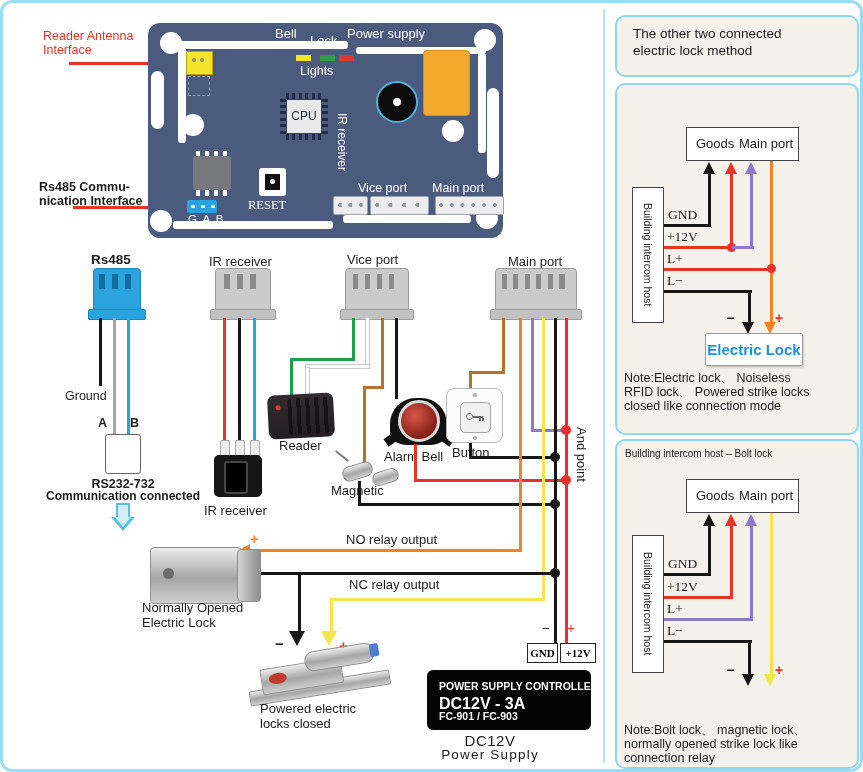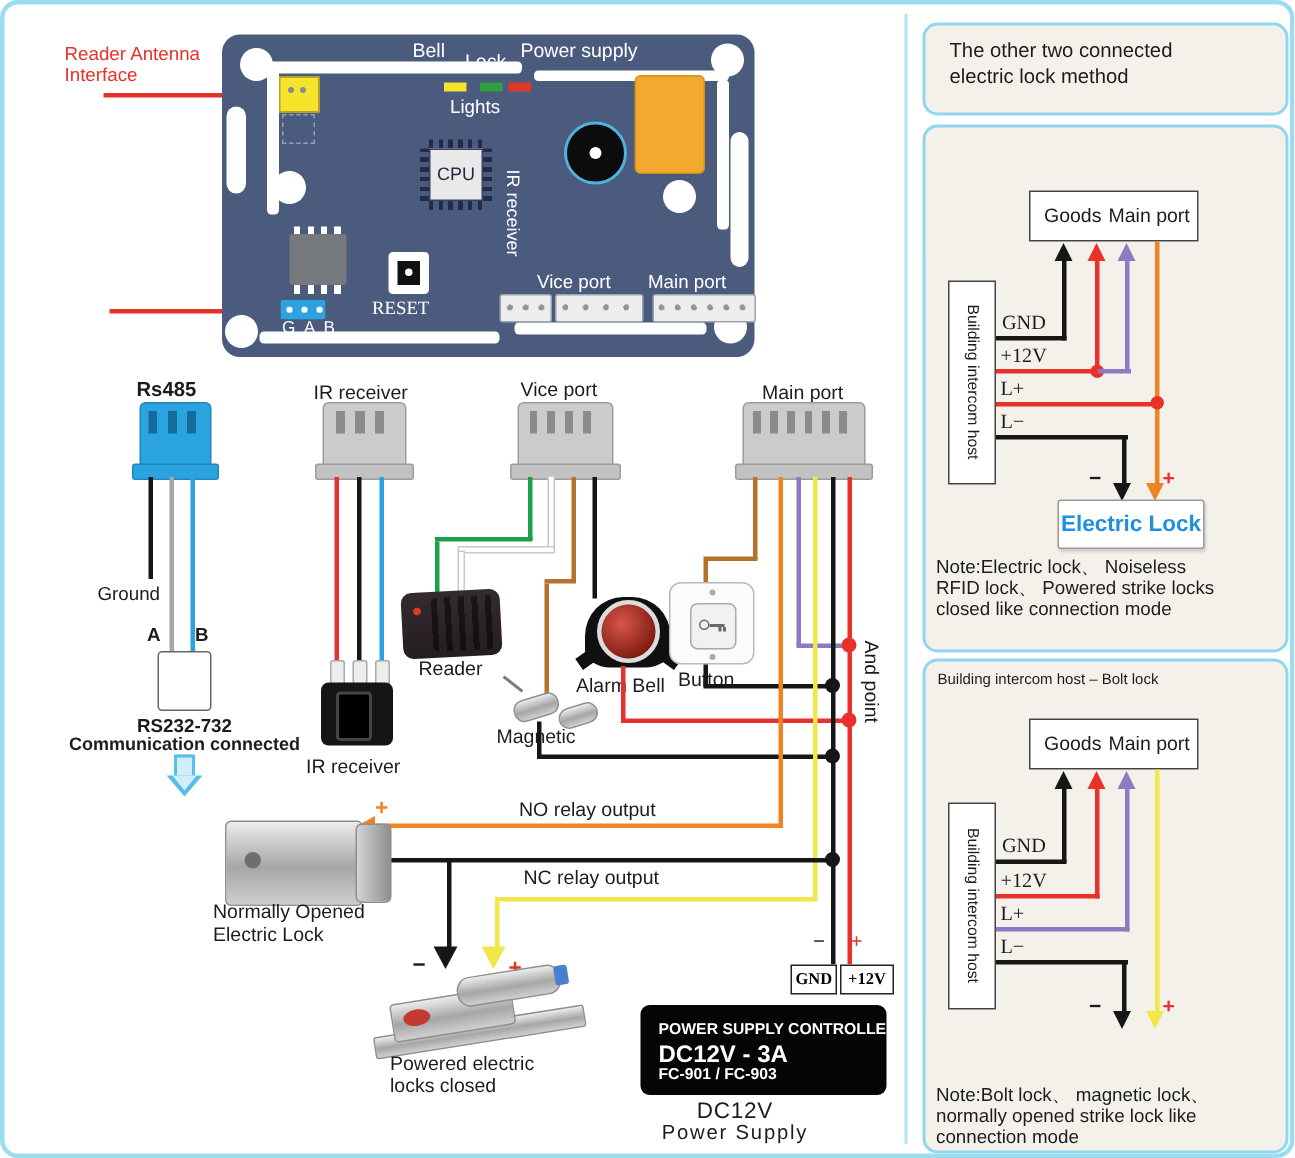--- a/index.html
+++ b/index.html
@@ -47,6 +47,10 @@
   <div class="w" style="left:66px;top:59px;width:104px;height:3px;background:#e8312a"></div>
   <div class="arr arr-r" style="left:168px;top:54px;color:#e8312a"></div>
 
+  <div class="lbl bold" style="left:36px;top:177px">
+    <div>Rs485 Commu-</div>
+    <div>nication Interface</div>
+  </div>
   <div class="w" style="left:70px;top:203px;width:100px;height:3px;background:#e8312a"></div>
   <div class="arr arr-r" style="left:168px;top:199px;color:#e8312a"></div>
 

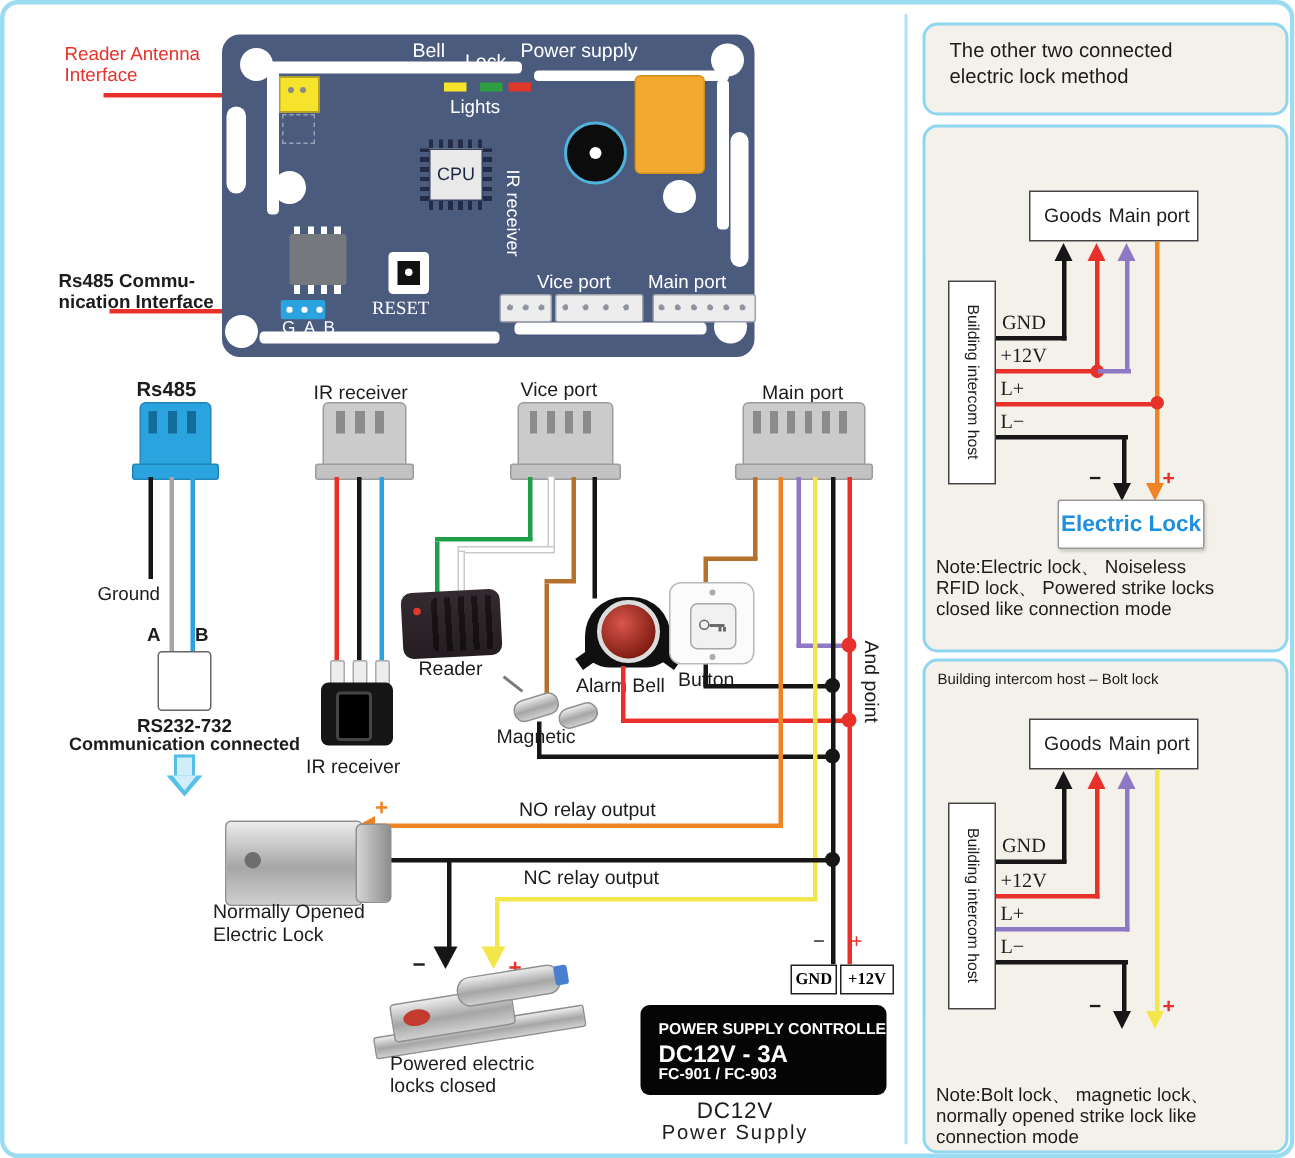--- a/index.html
+++ b/index.html
@@ -352,7 +352,7 @@
     <div class="lbl serif" style="left:50px;top:182px;font-size:13.5px">L−</div>
     <div class="lbl" style="left:7px;top:282px">Note:Bolt lock、 magnetic lock、</div>
     <div class="lbl" style="left:7px;top:296px">normally opened strike lock like</div>
-    <div class="lbl" style="left:7px;top:310px">connection mode</div>
+    <div class="lbl" style="left:7px;top:310px">connection relay</div>
   </div>
 
 </div>

